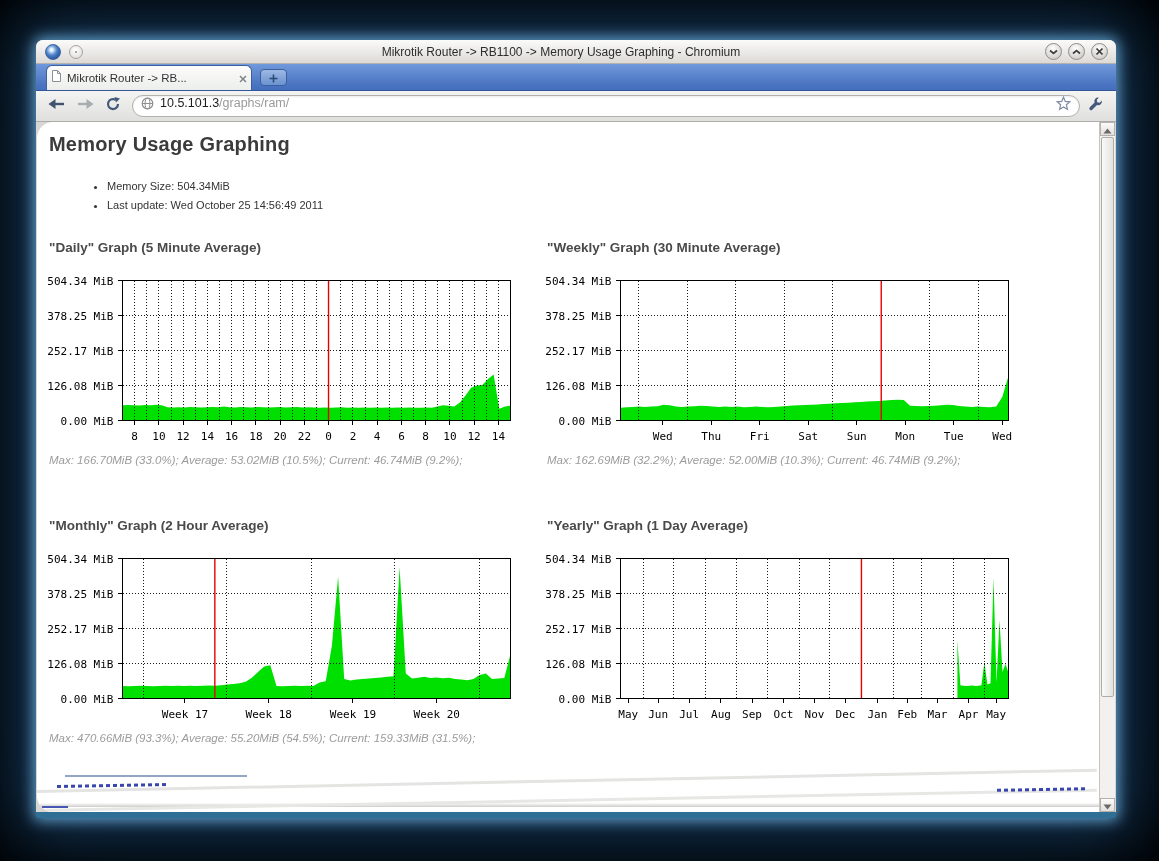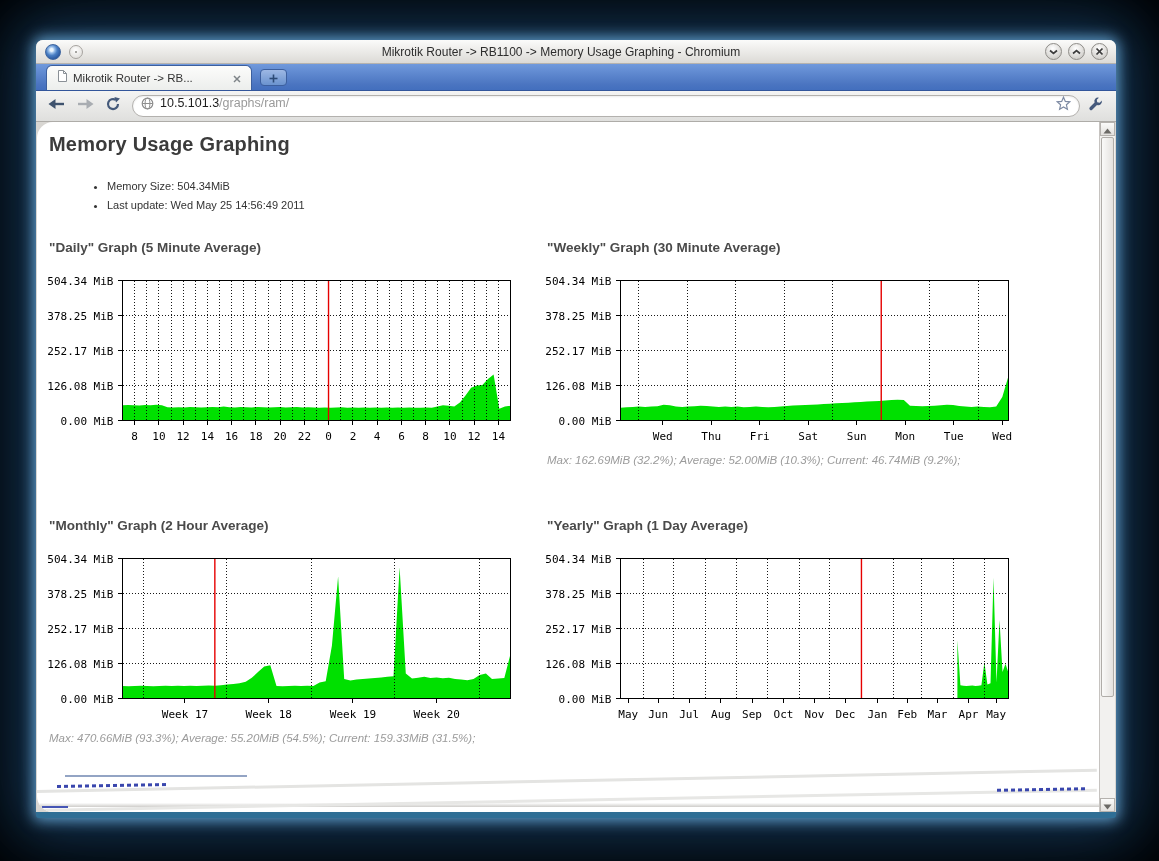--- a/index.html
+++ b/index.html
@@ -31,7 +31,7 @@
               background:linear-gradient(#7099dc,#4a74c0 80%,#436fbe); border-bottom:1px solid #33569b; }
   .tab { position:absolute; left:10px; bottom:0; width:206px; height:25px;
          background:linear-gradient(#fcfcfb,#eceeec); border:1px solid #3c5f9e; border-bottom:none;
-         border-radius:6px 6px 0 0; display:flex; align-items:center; padding:0 10px; }
+         border-radius:6px 6px 0 0; display:flex; align-items:center; padding:0 4px; }
   .tab-label { font-size:11.5px; color:#333; white-space:nowrap; overflow:hidden; flex:1; margin:0 5px; }
   .newtab-btn { position:absolute; left:224px; bottom:4px; width:27px; height:17px;
          background:linear-gradient(#9db8e4,#6b93cf); border:1px solid #3c5f9e; border-radius:4px;

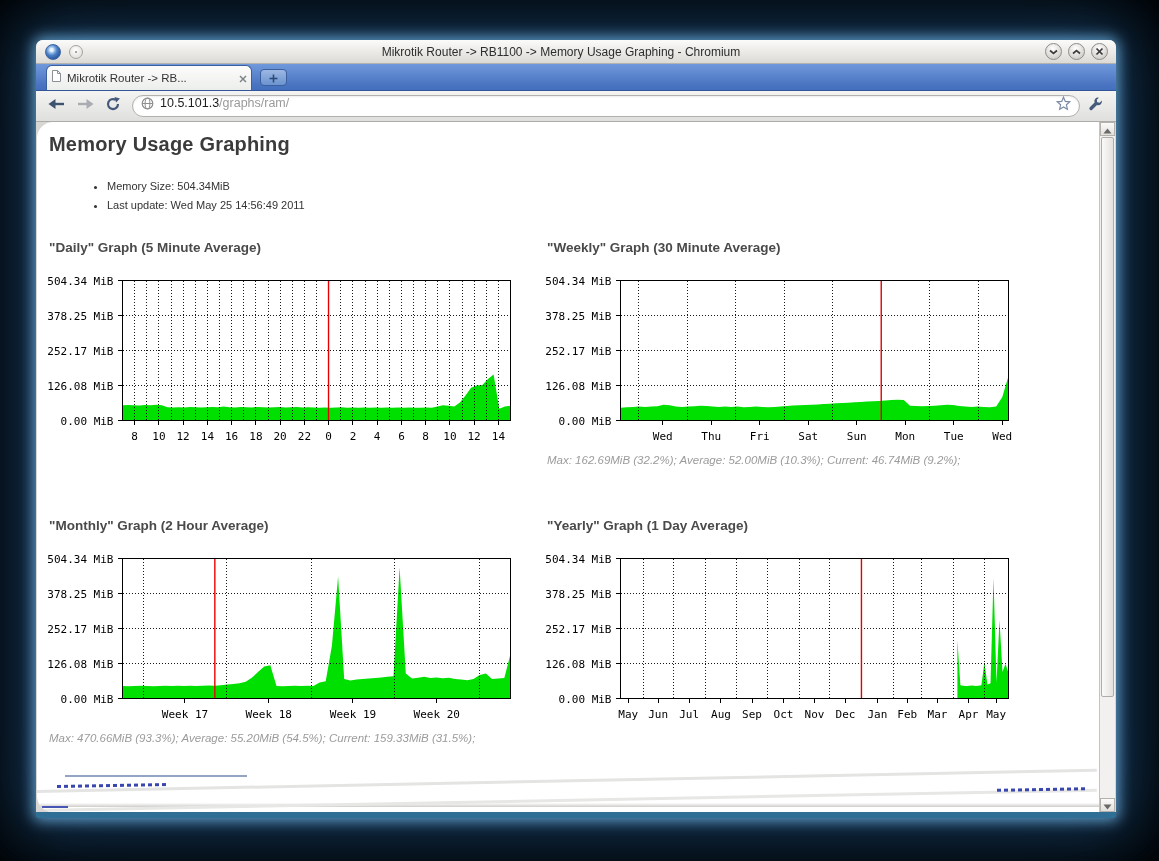--- a/index.html
+++ b/index.html
@@ -171,7 +171,7 @@
       <h1 class="page-title">Memory Usage Graphing</h1>
       <ul class="bullets">
         <li>Memory Size: 504.34MiB</li>
-        <li>Last update: Wed May 25 14:56:49 2011</li>
+        <li>Last update: Wed October 25 14:56:49 2011</li>
       </ul>
 
       <section class="chart-block" style="left:12px; top:118px;">

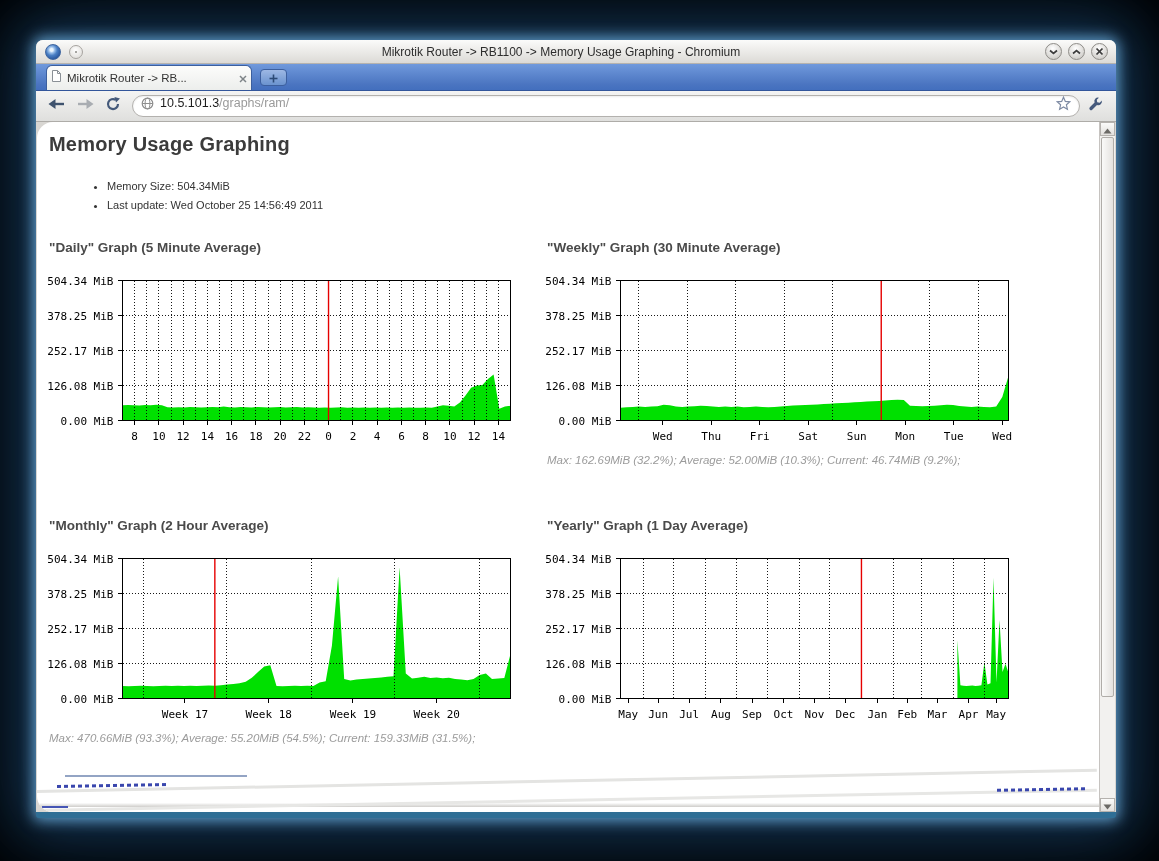--- a/index.html
+++ b/index.html
@@ -256,6 +256,7 @@
             <line x1="458.472" y1="152.5" x2="458.472" y2="156.5" stroke="#000" shape-rendering="crispEdges"></line>
             <text x="458.472" y="171.5" text-anchor="middle" font-size="11" font-family="DejaVu Sans Mono, monospace" fill="#000">14</text>
           </svg>
+        <p class="stats">Max: 166.70MiB (33.0%); Average: 53.02MiB (10.5%); Current: 46.74MiB (9.2%);</p>
       </section>
 
       <section class="chart-block" style="left:510px; top:118px;">

